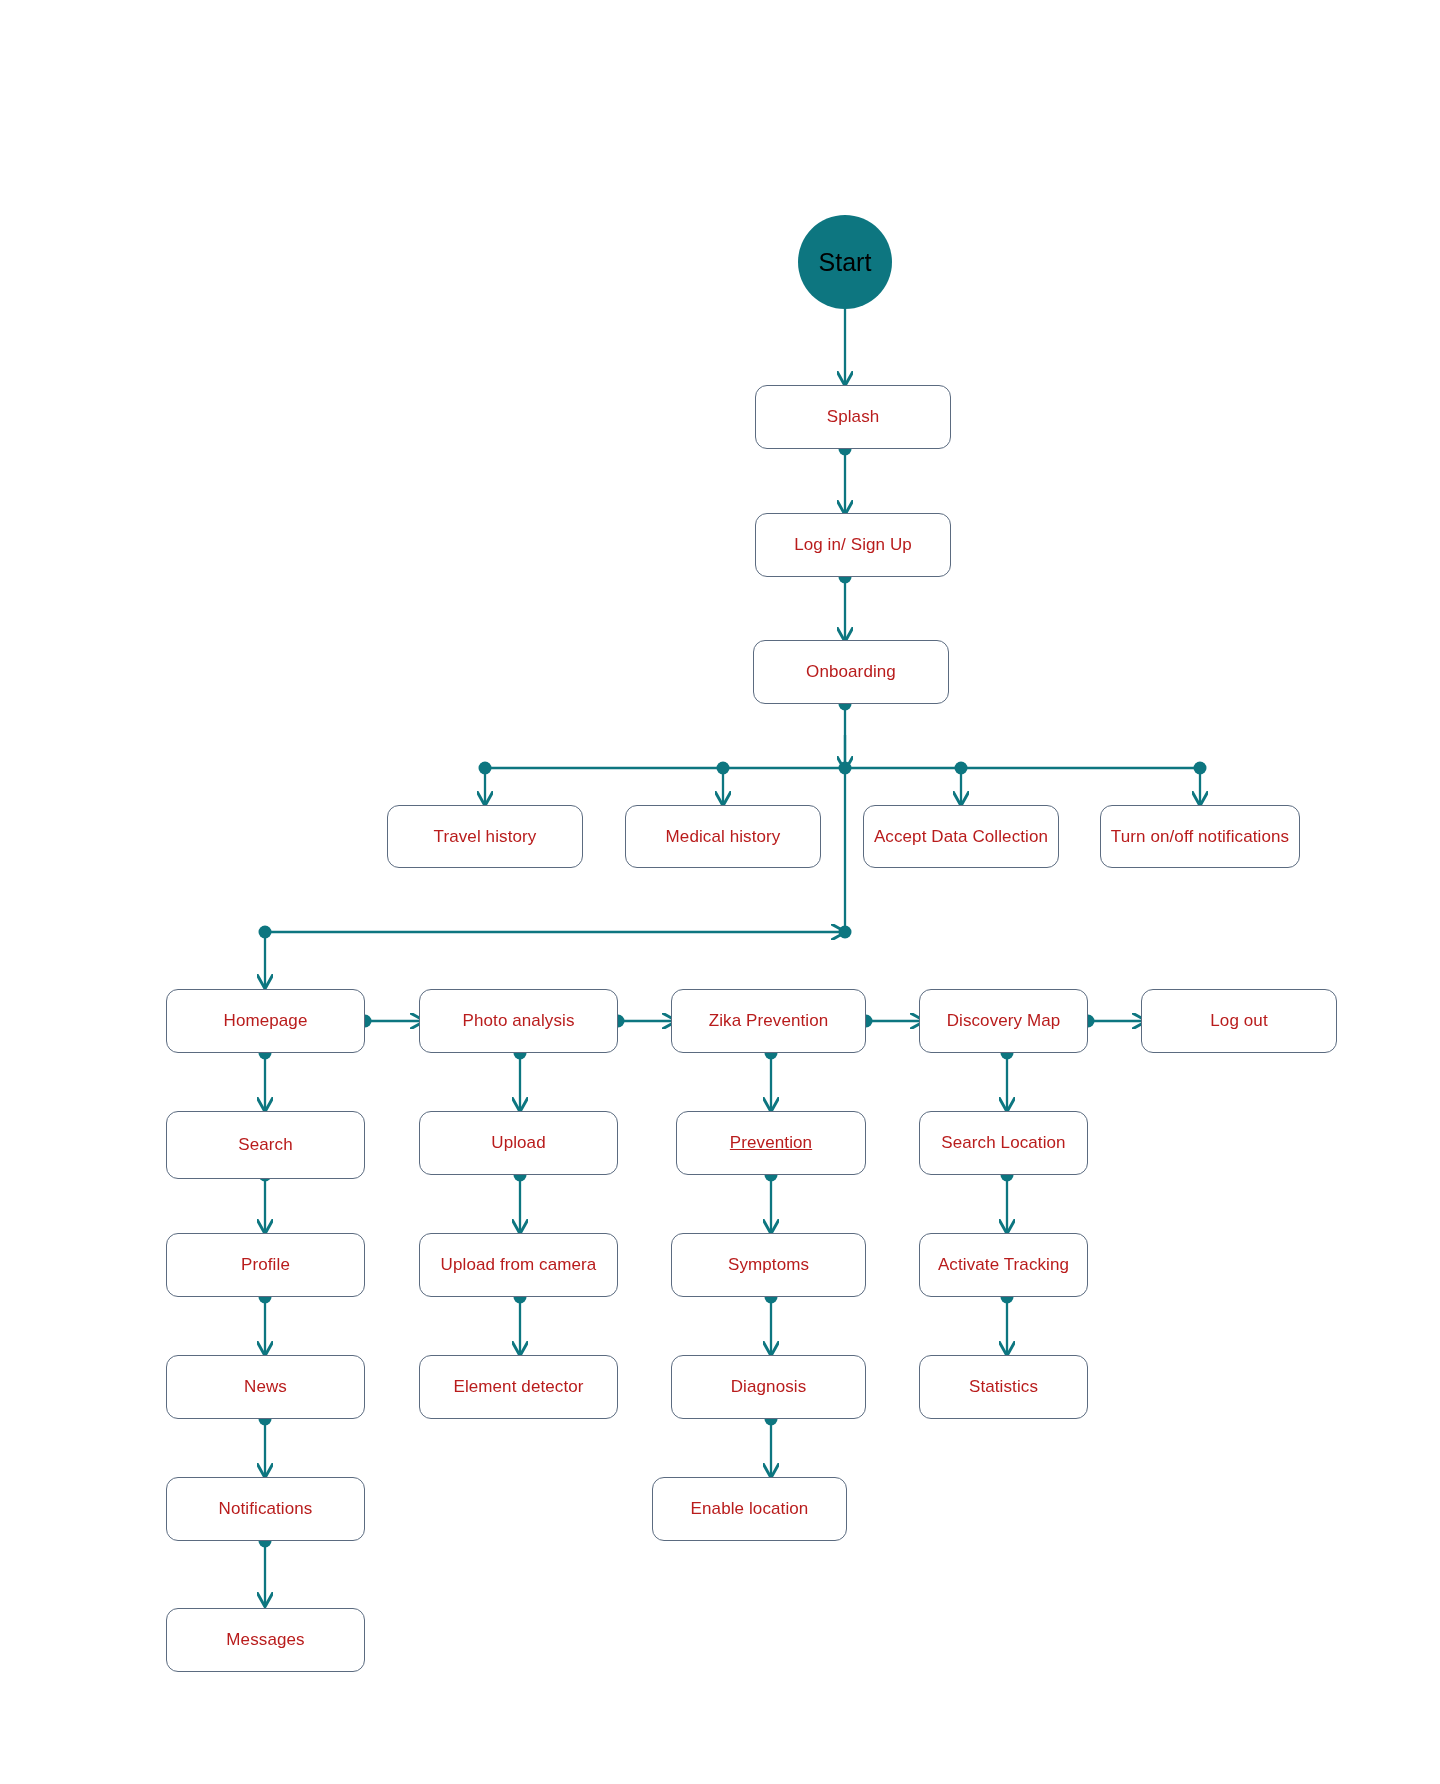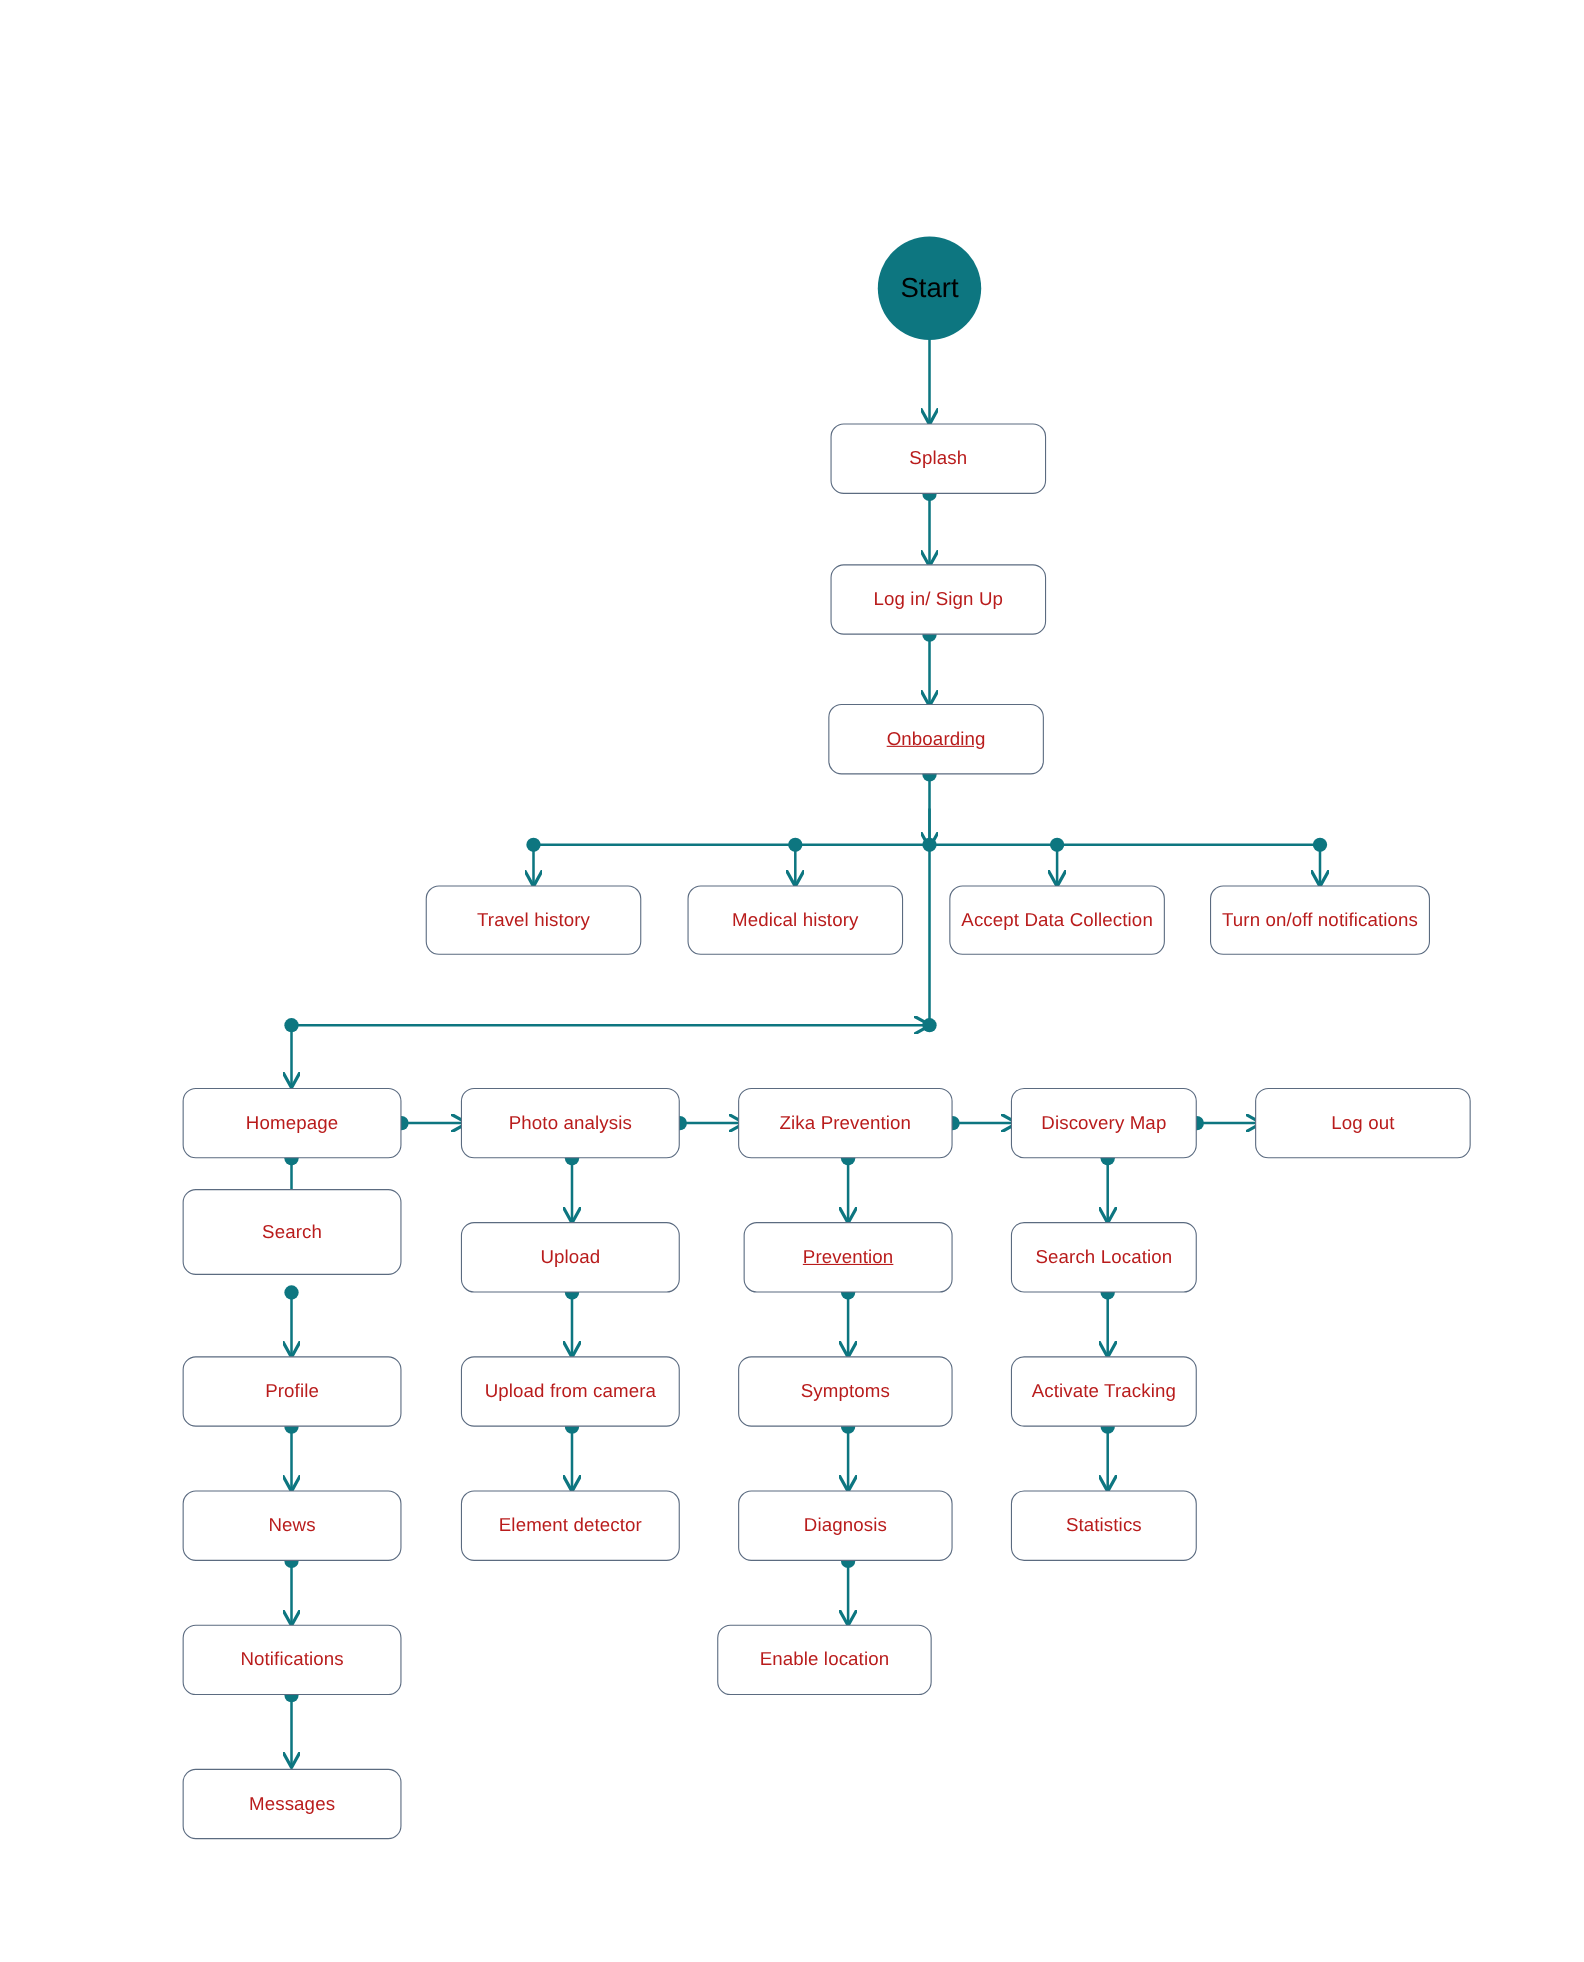--- a/index.html
+++ b/index.html
@@ -156,7 +156,7 @@
     <span>Log in/ Sign Up</span>
   </div>
 
-  <div class="node" style="left:753px; top:640px; width:196px; height:64px;text-decoration:underline;">
+  <div class="node" style="left:753px; top:640px; width:196px; height:64px;">
     <span>Onboarding</span>
   </div>
 

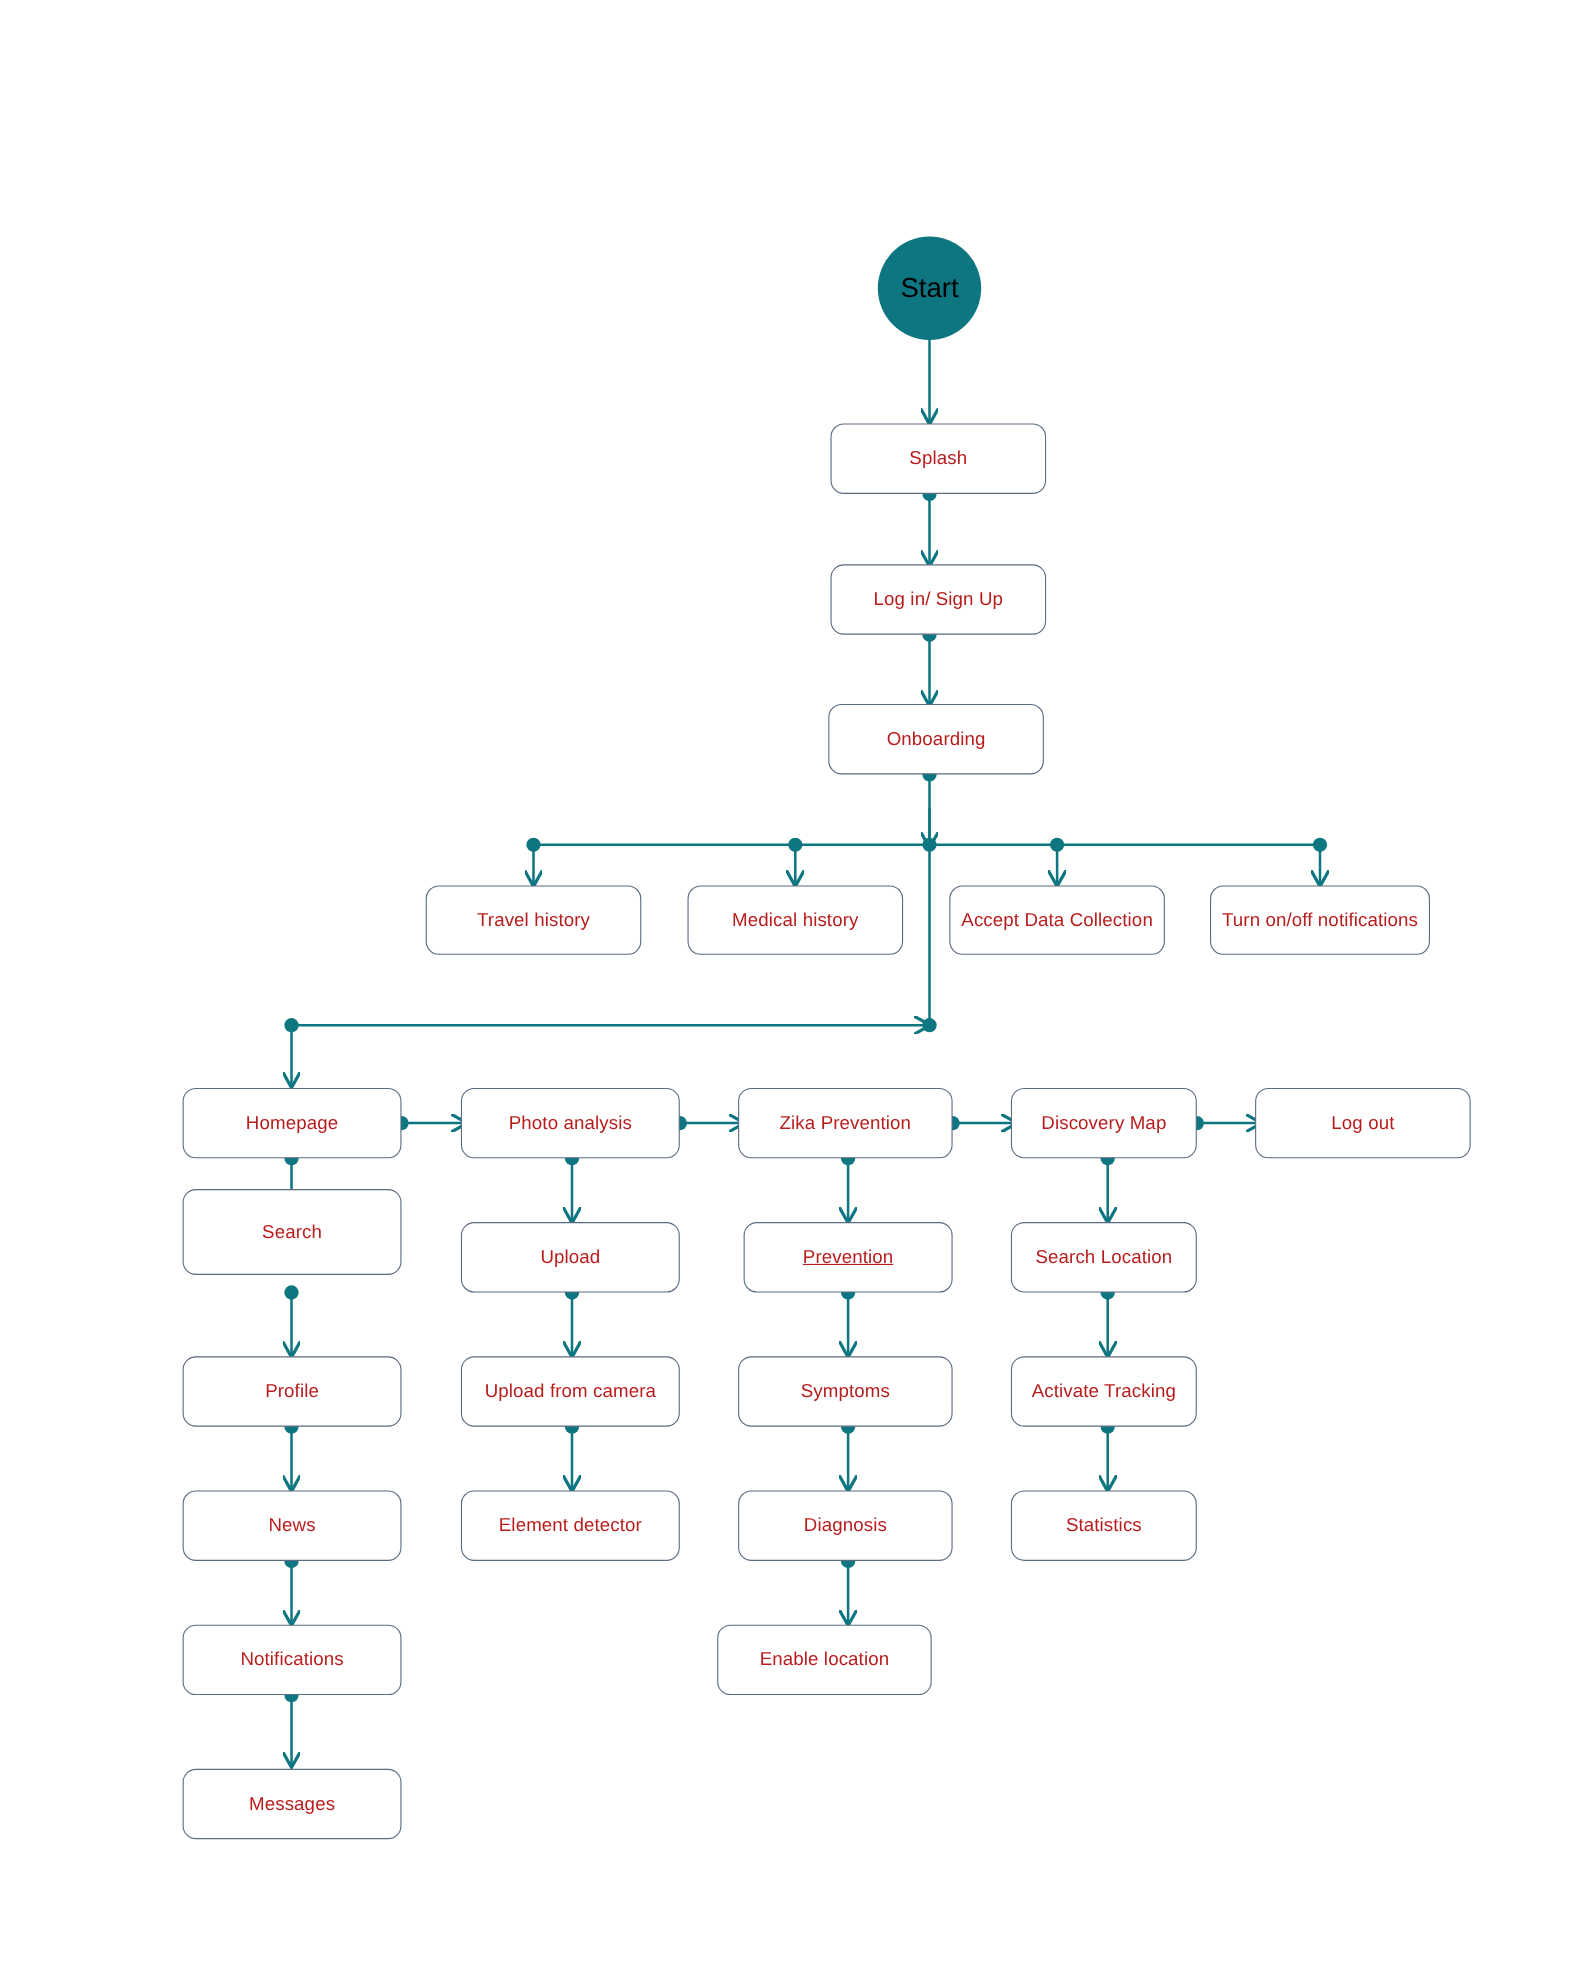--- a/index.html
+++ b/index.html
@@ -196,7 +196,7 @@
     <span>Log out</span>
   </div>
 
-  <div class="node" style="left:166px; top:1081px; width:199px; height:78px;">
+  <div class="node" style="left:166px; top:1111px; width:199px; height:68px;">
     <span>Search</span>
   </div>
 

